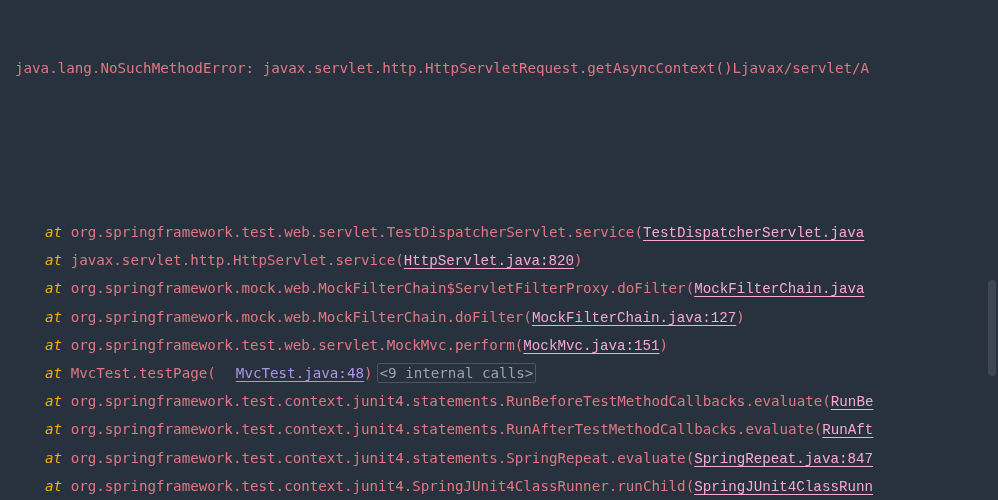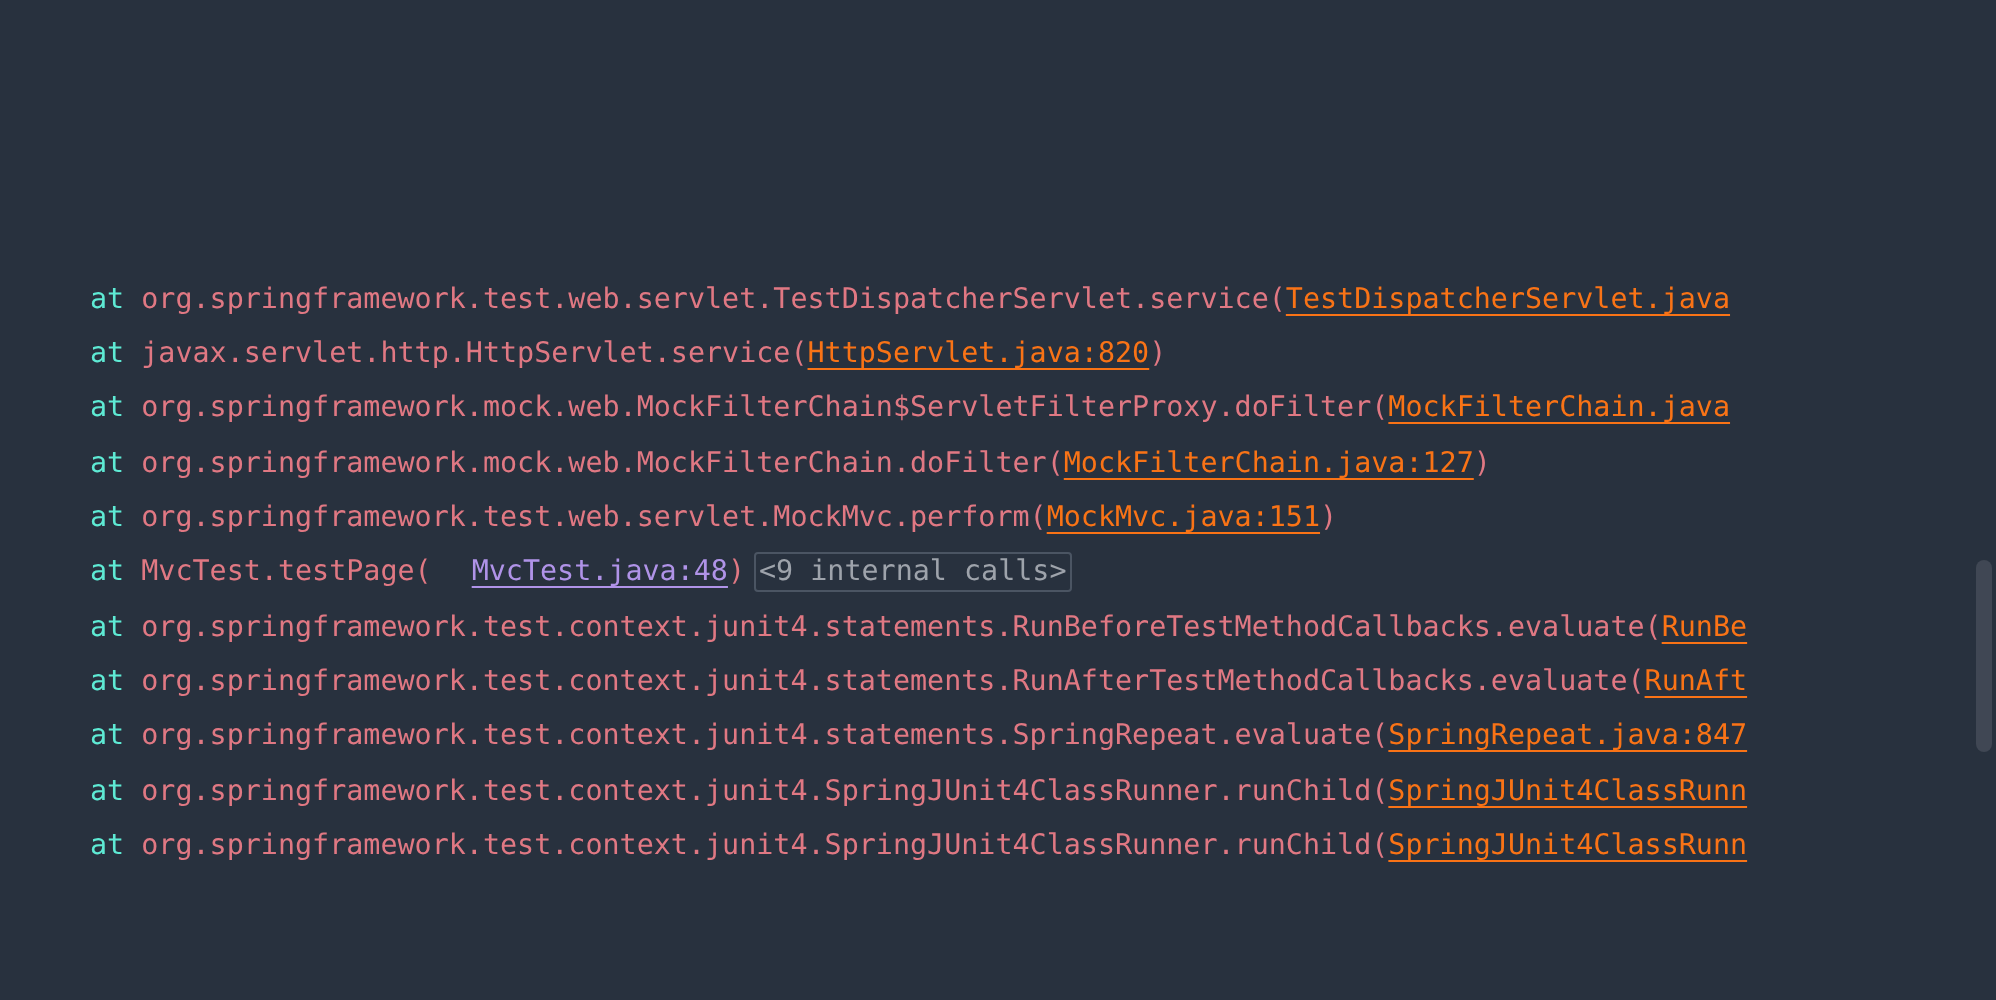--- a/index.html
+++ b/index.html
@@ -69,6 +69,7 @@
 <body>
 
 <div class="panel">
+  <span class="line text">java.lang.NoSuchMethodError: javax.servlet.http.HttpServletRequest.getAsyncContext()Ljavax/servlet/A</span>
   <span class="line"> </span>
   <div id="frames"><span class="line"><span class="indent"></span><span class="kw-at">at </span><span class="text">org.springframework.test.web.servlet.TestDispatcherServlet.service</span><span class="paren">(</span><span class="link">TestDispatcherServlet.java</span></span><span class="line"><span class="indent"></span><span class="kw-at">at </span><span class="text">javax.servlet.http.HttpServlet.service</span><span class="paren">(</span><span class="link">HttpServlet.java:820</span><span class="paren">)</span></span><span class="line"><span class="indent"></span><span class="kw-at">at </span><span class="text">org.springframework.mock.web.MockFilterChain$ServletFilterProxy.doFilter</span><span class="paren">(</span><span class="link">MockFilterChain.java</span></span><span class="line"><span class="indent"></span><span class="kw-at">at </span><span class="text">org.springframework.mock.web.MockFilterChain.doFilter</span><span class="paren">(</span><span class="link">MockFilterChain.java:127</span><span class="paren">)</span></span><span class="line"><span class="indent"></span><span class="kw-at">at </span><span class="text">org.springframework.test.web.servlet.MockMvc.perform</span><span class="paren">(</span><span class="link">MockMvc.java:151</span><span class="paren">)</span></span><span class="line"><span class="indent"></span><span class="kw-at">at </span><span class="text">MvcTest.testPage</span><span class="paren">(</span><span class="highlight-link">MvcTest.java:48</span><span class="paren">)</span><span class="muted-box">&lt;9 internal calls&gt;</span></span><span class="line"><span class="indent"></span><span class="kw-at">at </span><span class="text">org.springframework.test.context.junit4.statements.RunBeforeTestMethodCallbacks.evaluate</span><span class="paren">(</span><span class="link">RunBe</span></span><span class="line"><span class="indent"></span><span class="kw-at">at </span><span class="text">org.springframework.test.context.junit4.statements.RunAfterTestMethodCallbacks.evaluate</span><span class="paren">(</span><span class="link">RunAft</span></span><span class="line"><span class="indent"></span><span class="kw-at">at </span><span class="text">org.springframework.test.context.junit4.statements.SpringRepeat.evaluate</span><span class="paren">(</span><span class="link">SpringRepeat.java:847</span></span><span class="line"><span class="indent"></span><span class="kw-at">at </span><span class="text">org.springframework.test.context.junit4.SpringJUnit4ClassRunner.runChild</span><span class="paren">(</span><span class="link">SpringJUnit4ClassRunn</span></span><span class="line"><span class="indent"></span><span class="kw-at">at </span><span class="text">org.springframework.test.context.junit4.SpringJUnit4ClassRunner.runChild</span><span class="paren">(</span><span class="link">SpringJUnit4ClassRunn</span></span></div>
   <div class="sb-track">

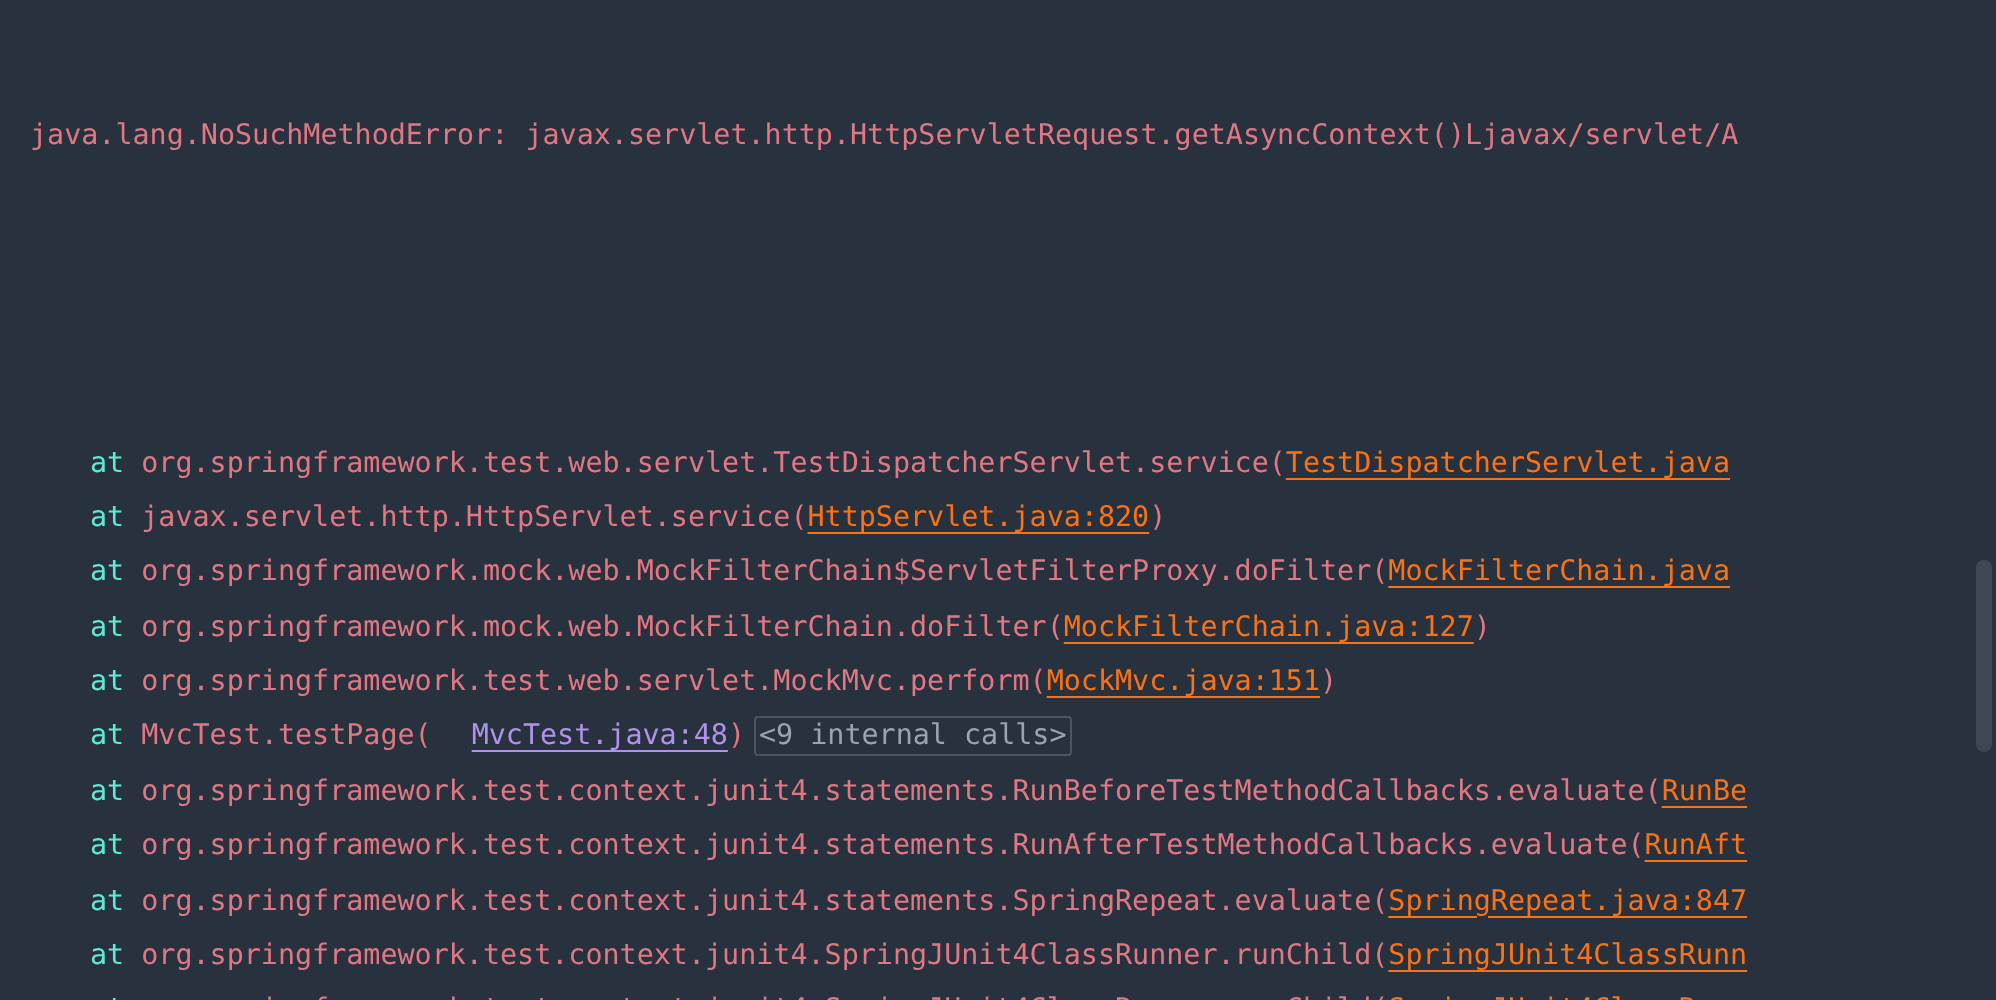--- a/index.html
+++ b/index.html
@@ -26,7 +26,7 @@
     display: inline-block;
     width: 30px; 
   }
-  .kw-at { color: #5eead4; }
+  .kw-at { color: #eab308; font-style: italic; }
   .text { color: #e07883; }
   .link {
     color: #f97316;

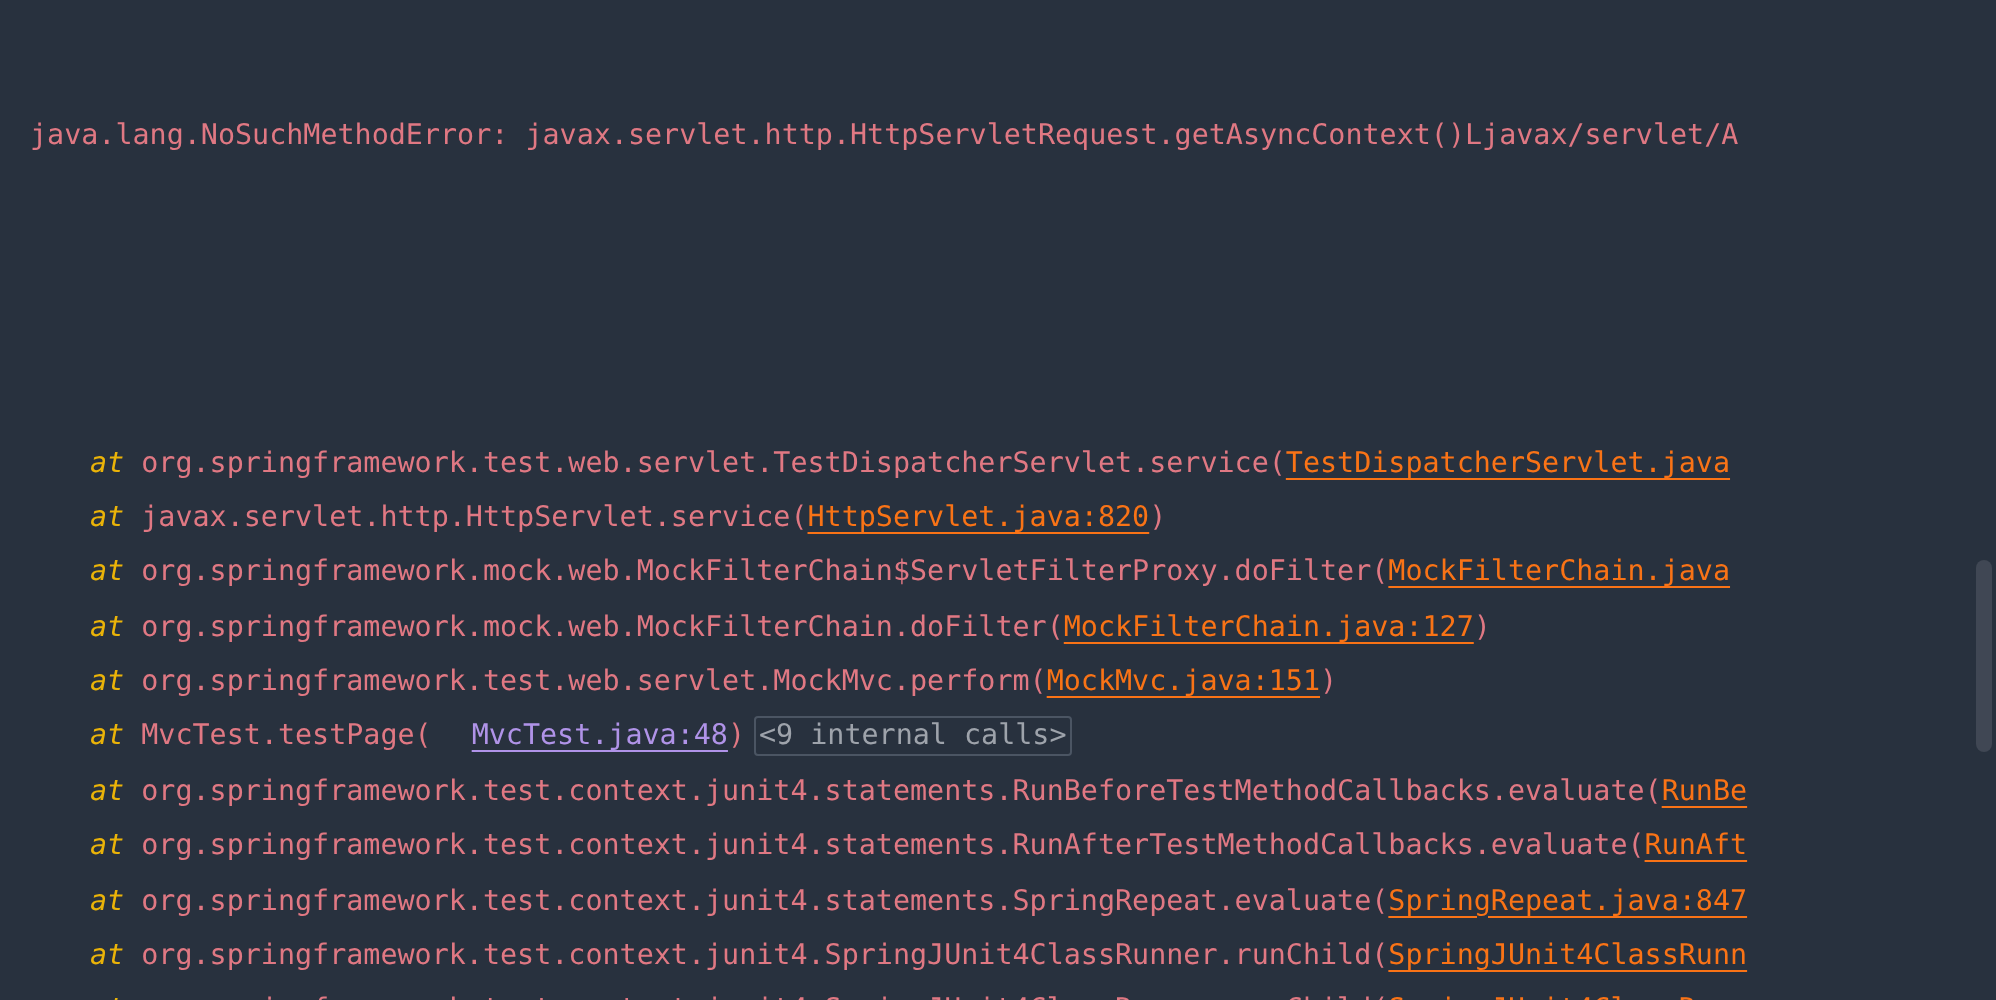--- a/index.html
+++ b/index.html
@@ -29,10 +29,11 @@
   .kw-at { color: #eab308; font-style: italic; }
   .text { color: #e07883; }
   .link {
-    color: #f97316;
+    color: #f9a8d4;
     text-decoration: underline;
     text-underline-offset: 3px;
     cursor: pointer;
+    font-family: Liberation Mono, monospace;
   }
   .paren { color: #e07883; }
   .highlight-link {

